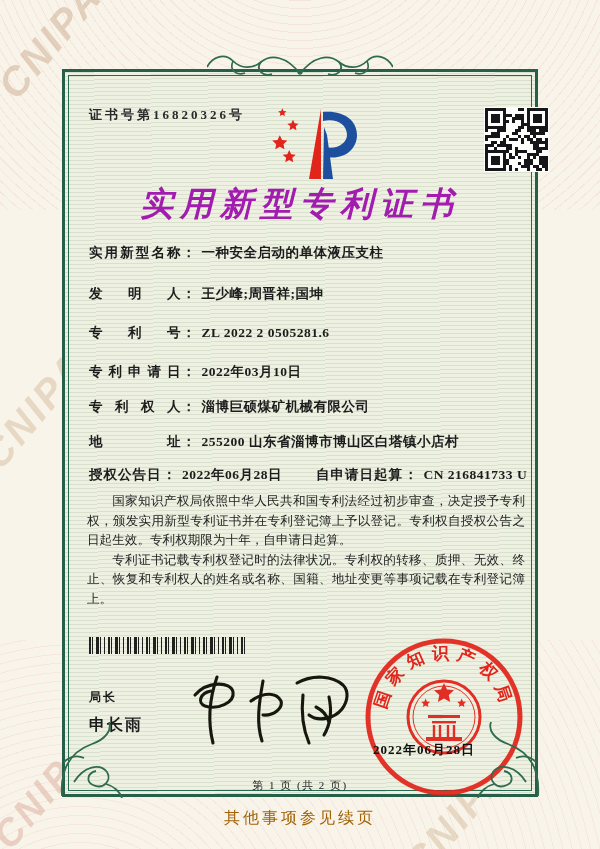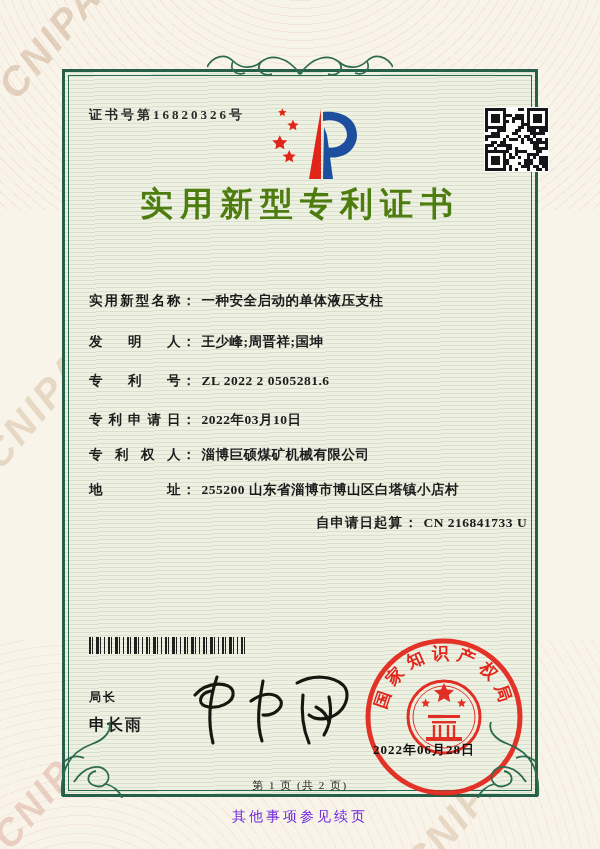--- a/index.html
+++ b/index.html
@@ -44,7 +44,7 @@
   .logo{position:absolute;left:192px;top:33px;}
   .title{
     position:absolute;left:0;top:110px;width:100%;text-align:center;
-    font-size:33px;font-weight:700;letter-spacing:7px;color:#4d7c0f;
+    font-size:33px;font-weight:700;letter-spacing:7px;color:#a21caf;font-style:italic;
   }
 
   .fields{position:absolute;left:24px;top:172px;width:436px;font-size:13.5px;font-weight:600;}

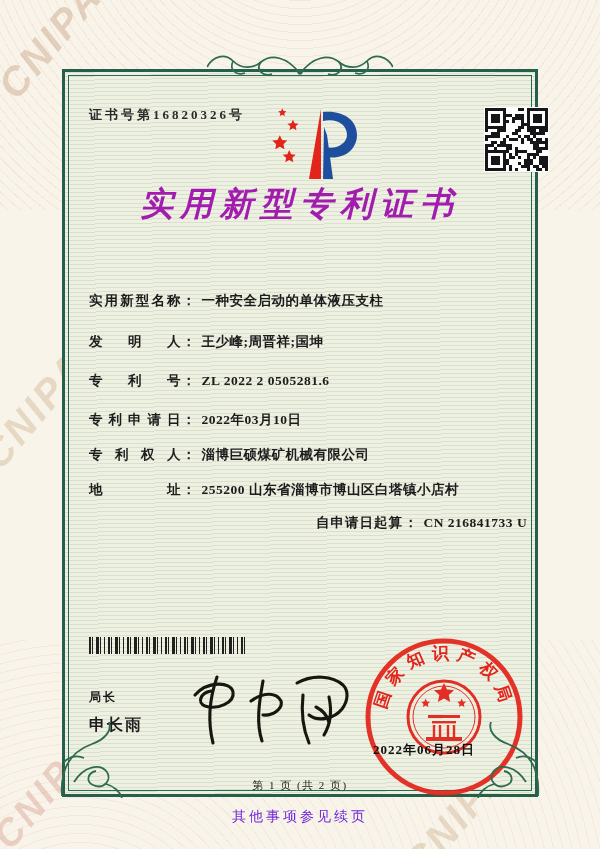--- a/index.html
+++ b/index.html
@@ -48,7 +48,7 @@
   }
 
   .fields{position:absolute;left:24px;top:172px;width:436px;font-size:13.5px;font-weight:600;}
-  .frow{position:absolute;left:0;white-space:nowrap;margin-top:48px;}
+  .frow{position:absolute;left:0;white-space:nowrap;}
   .flabel{
     display:inline-block;width:92px;text-align:justify;text-align-last:justify;
     text-justify:inter-character;letter-spacing:.5px;vertical-align:bottom;

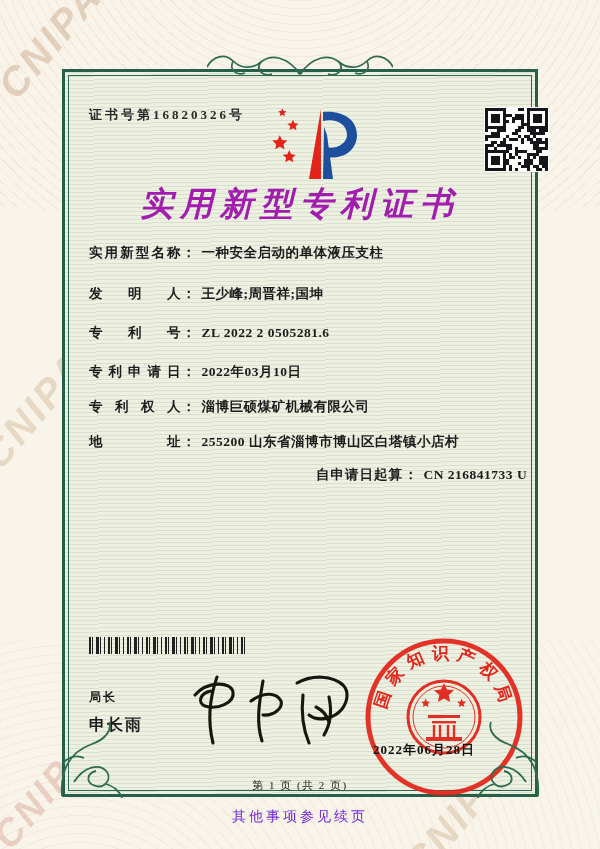--- a/index.html
+++ b/index.html
@@ -594,6 +594,9 @@
         <span class="flabel">地址</span><span class="fcolon">：</span><span class="fvalue">255200 山东省淄博市博山区白塔镇小店村</span>
       </div>
       <div class="frow double" style="top:222px;">
+        <span class="pair1">
+          <span class="flabel">授权公告日</span><span class="fcolon">：</span><span class="fvalue">2022年06月28日</span>
+        </span>
         <span class="pair2">
           <span class="flabel">自申请日起算</span><span class="fcolon">：</span><span class="fvalue">CN 216841733 U</span>
         </span>

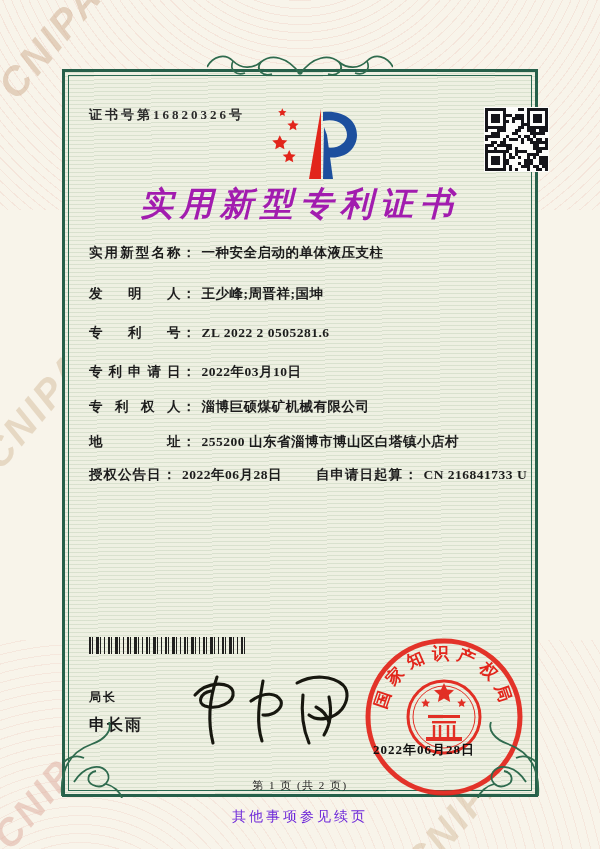--- a/index.html
+++ b/index.html
@@ -603,6 +603,10 @@
       </div>
     </div>
 
+    <div class="paragraphs">
+      <p>国家知识产权局依照中华人民共和国专利法经过初步审查，决定授予专利权，颁发实用新型专利证书并在专利登记簿上予以登记。专利权自授权公告之日起生效。专利权期限为十年，自申请日起算。</p>
+      <p>专利证书记载专利权登记时的法律状况。专利权的转移、质押、无效、终止、恢复和专利权人的姓名或名称、国籍、地址变更等事项记载在专利登记簿上。</p>
+    </div>
 
     <div class="barcode"></div>
 

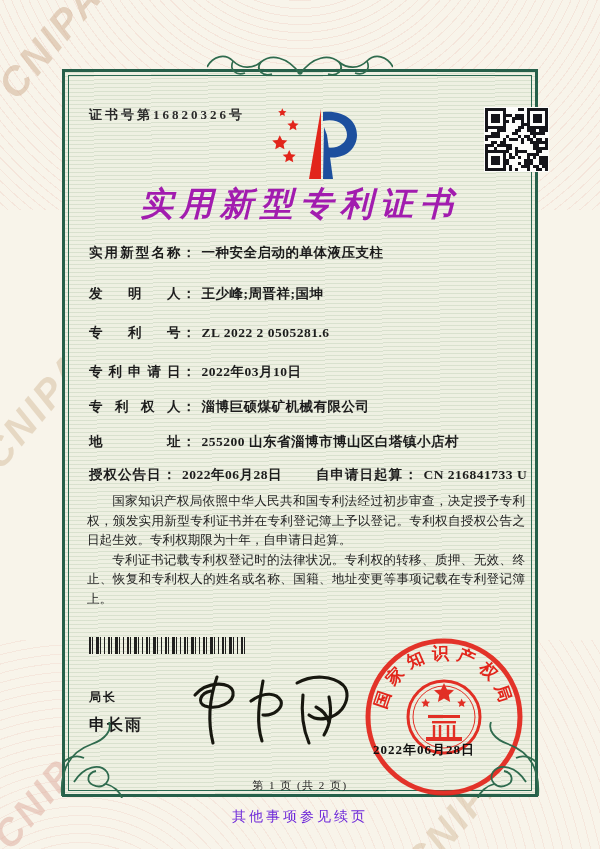--- a/index.html
+++ b/index.html
@@ -89,7 +89,7 @@
   }
   .footer-note{
     position:absolute;left:0;top:808px;width:600px;text-align:center;
-    font-size:14px;letter-spacing:3px;color:#6d28d9;
+    font-size:16px;letter-spacing:3px;color:#a16207;
   }
   .ornament,.flourish{position:absolute;z-index:3;pointer-events:none;}
 </style>

